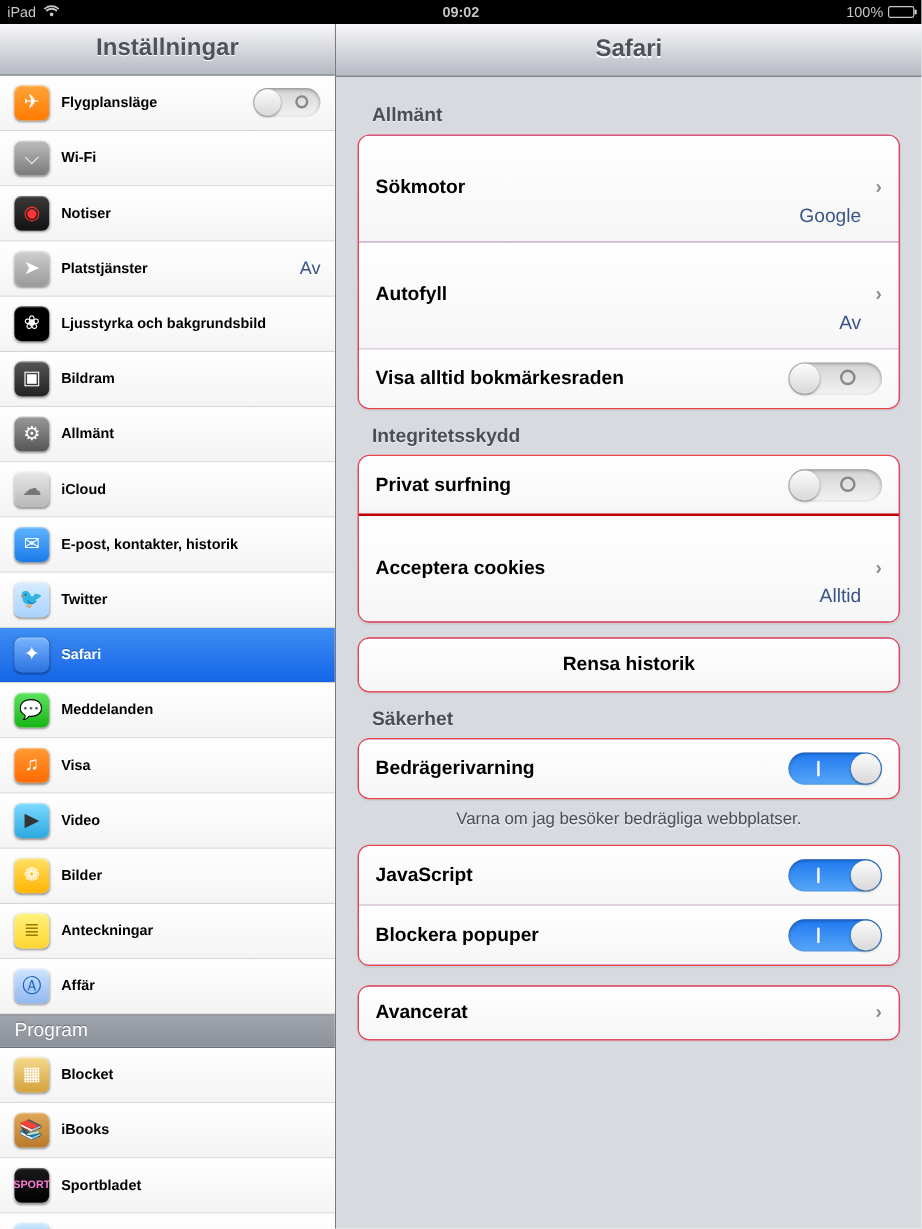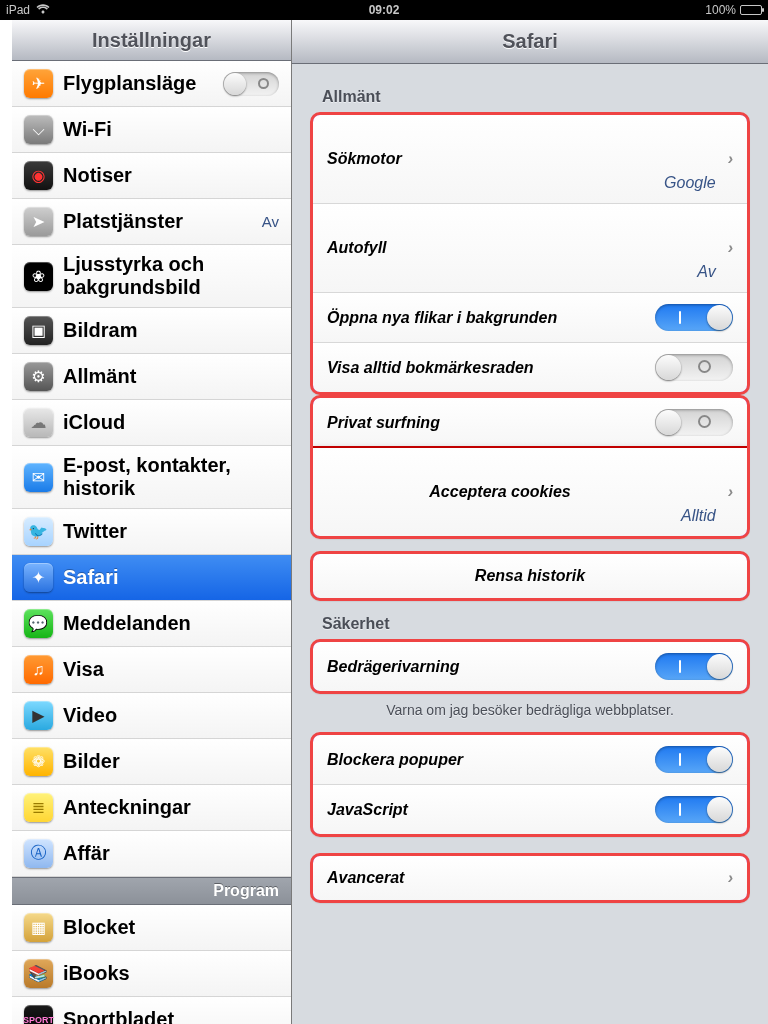--- a/index.html
+++ b/index.html
@@ -34,7 +34,6 @@
     background: linear-gradient(#f3f3f3,#e8e8e8);
     display: flex;
     flex-direction: column;
-    margin-left: 12px;
   }
   .detail {
     flex: 1;

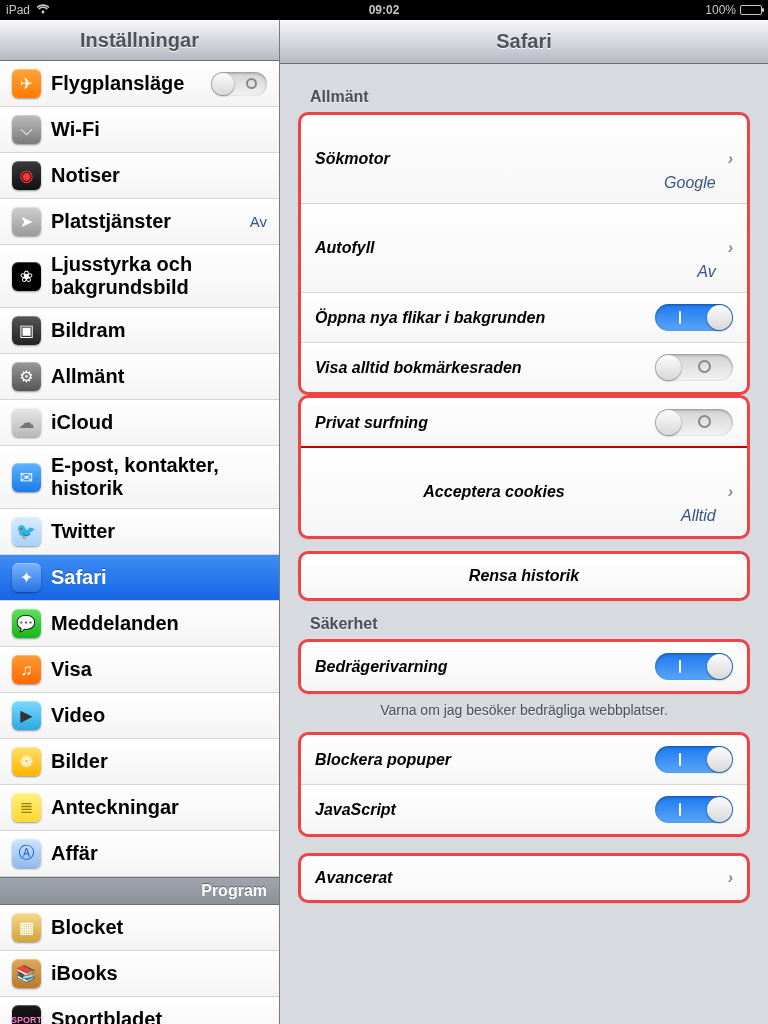--- a/index.html
+++ b/index.html
@@ -79,7 +79,7 @@
     flex-shrink:0;
     box-shadow: inset 0 1px 0 rgba(255,255,255,.3), 0 1px 2px rgba(0,0,0,.4);
   }
-  .row-label { flex:1; font-size:20px; font-weight:bold; color:#000; }
+  .row-label { flex:1; font-size:12px; font-weight:bold; color:#000; }
   .row-value { color:#385487; font-size:15px; }
 
   .section-bar {

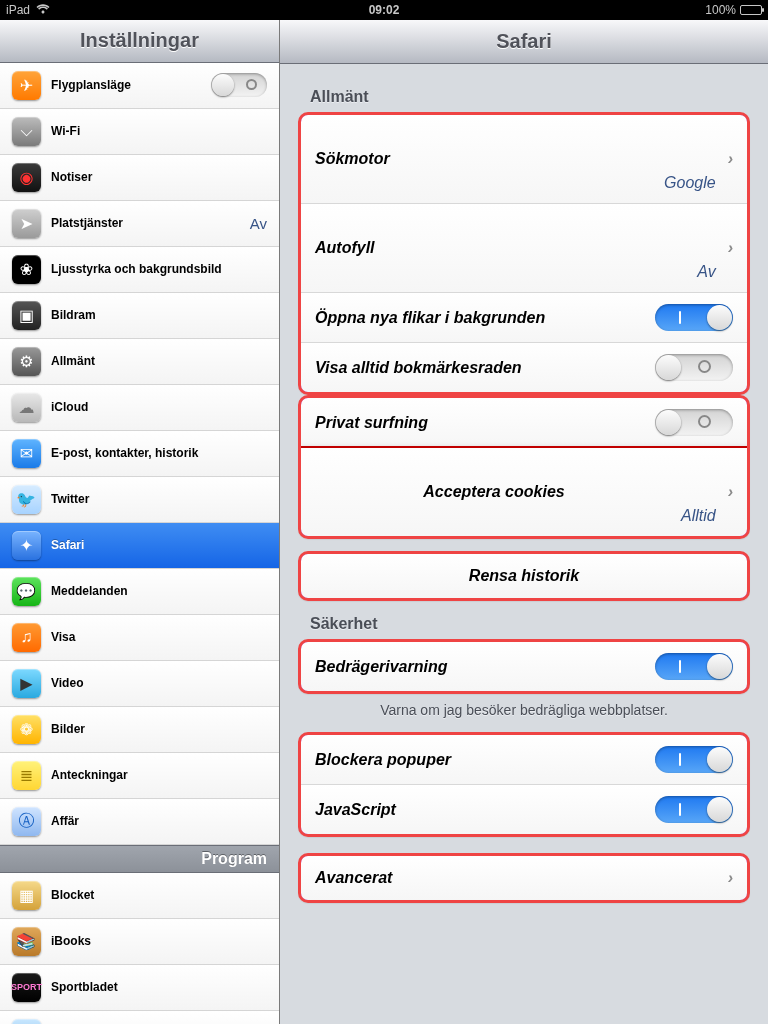--- a/index.html
+++ b/index.html
@@ -107,11 +107,10 @@
   }
   .group {
     background:#a21caf;
-    border:3px solid #ef4444;
+    border:1px solid #ef4444;
     border-radius:10px;
     overflow:hidden;
     box-shadow: 0 1px 1px rgba(0,0,0,.06);
-    font-style: italic;
   }
   .group .grow {
     display:flex;

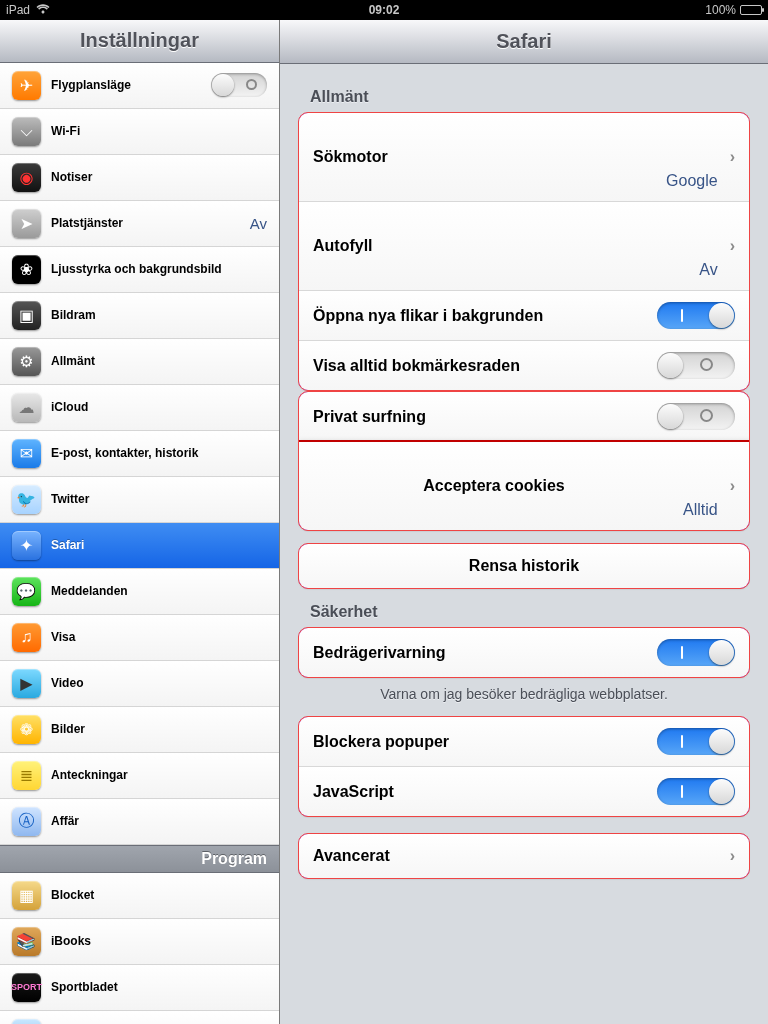--- a/index.html
+++ b/index.html
@@ -327,13 +327,6 @@
           <span class="chevron">›</span>
         </div>
         <div class="grow">
-          <span class="grow-label">Öppna nya flikar i bakgrunden</span>
-          <span class="switch on">
-              <span class="stick"></span>
-              <span class="knob"></span>
-            </span>
-        </div>
-        <div class="grow">
           <span class="grow-label">Visa alltid bokmärkesraden</span>
           <span class="switch off">
               <span class="o"></span>

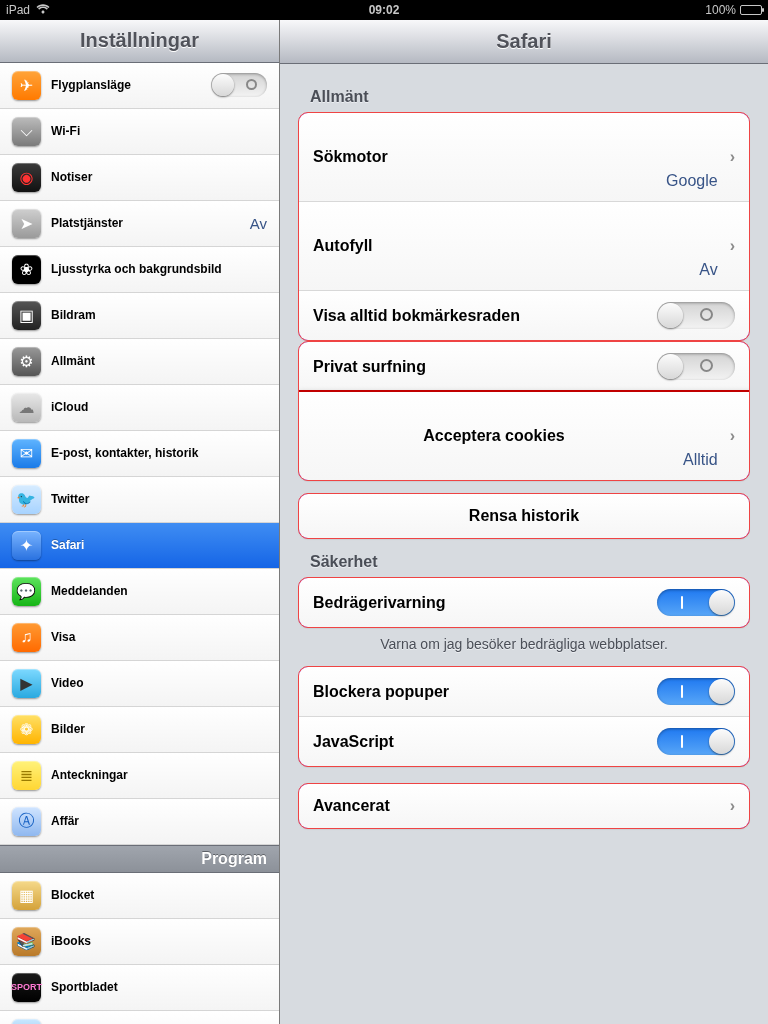--- a/index.html
+++ b/index.html
@@ -335,6 +335,7 @@
         </div>
       </div>
 
+      <div class="group-title">Integritetsskydd</div>
       <div class="group">
         <div class="grow">
           <span class="grow-label">Privat surfning</span>

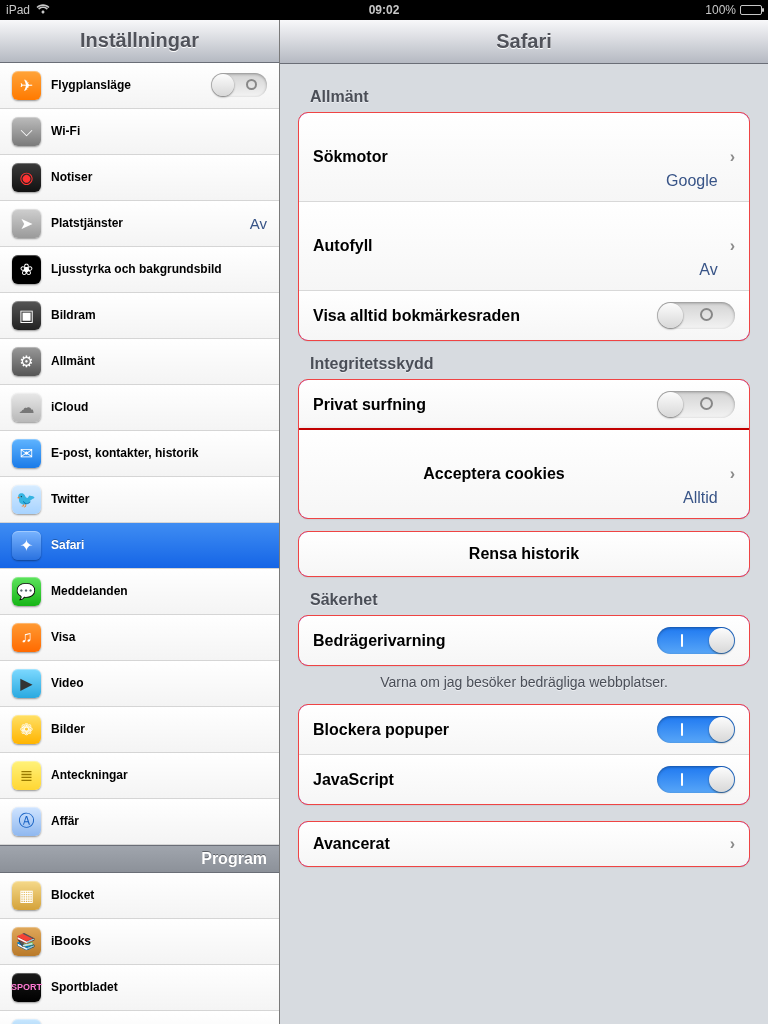--- a/index.html
+++ b/index.html
@@ -143,7 +143,6 @@
     margin: -2px -4px;
     padding: 0 2px;
     box-shadow: 3px 3px 6px rgba(0,0,0,.3);
-    text-align: center;
   }
 
   

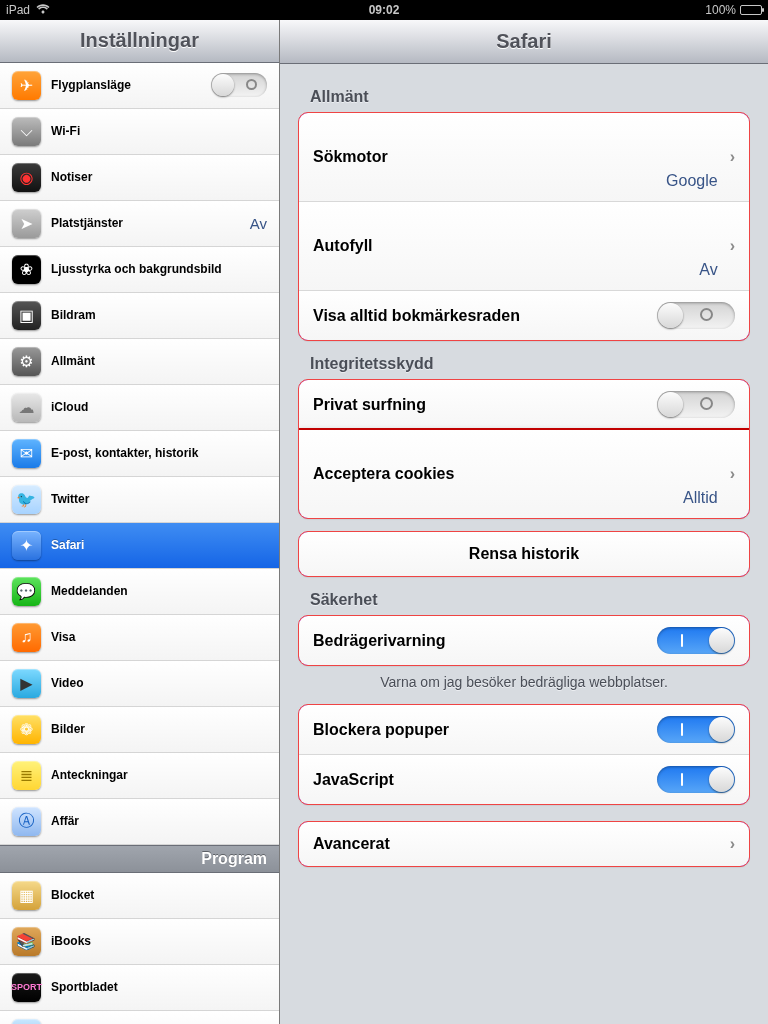--- a/index.html
+++ b/index.html
@@ -373,19 +373,19 @@
 
       <div class="group">
         <div class="grow">
+          <span class="grow-label">JavaScript</span>
+          <span class="switch on">
+              <span class="stick"></span>
+              <span class="knob"></span>
+            </span>
+        </div>
+        <div class="grow">
           <span class="grow-label">Blockera popuper</span>
           <span class="switch on">
               <span class="stick"></span>
               <span class="knob"></span>
             </span>
         </div>
-        <div class="grow">
-          <span class="grow-label">JavaScript</span>
-          <span class="switch on">
-              <span class="stick"></span>
-              <span class="knob"></span>
-            </span>
-        </div>
       </div>
 
       <div style="height:16px"></div>

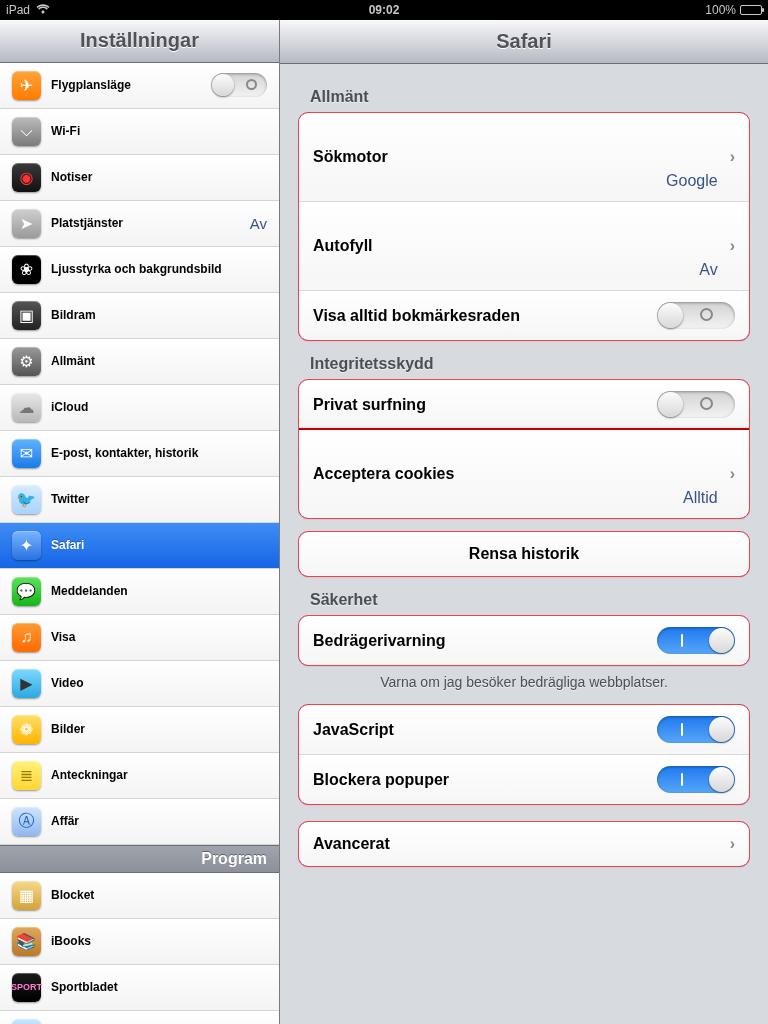--- a/index.html
+++ b/index.html
@@ -85,13 +85,12 @@
   .section-bar {
     background: linear-gradient(#a0a5ad,#8c9199);
     color:#fff;
-    font-weight:bold;
+    font-weight:normal;
     text-shadow:0 -1px 0 rgba(0,0,0,.4);
     padding: 4px 12px;
     border-top:1px solid #6a6e77;
     border-bottom:1px solid #6a6e77;
     font-size:16px;
-    text-align:right;
   }
 
   .detail-content {

